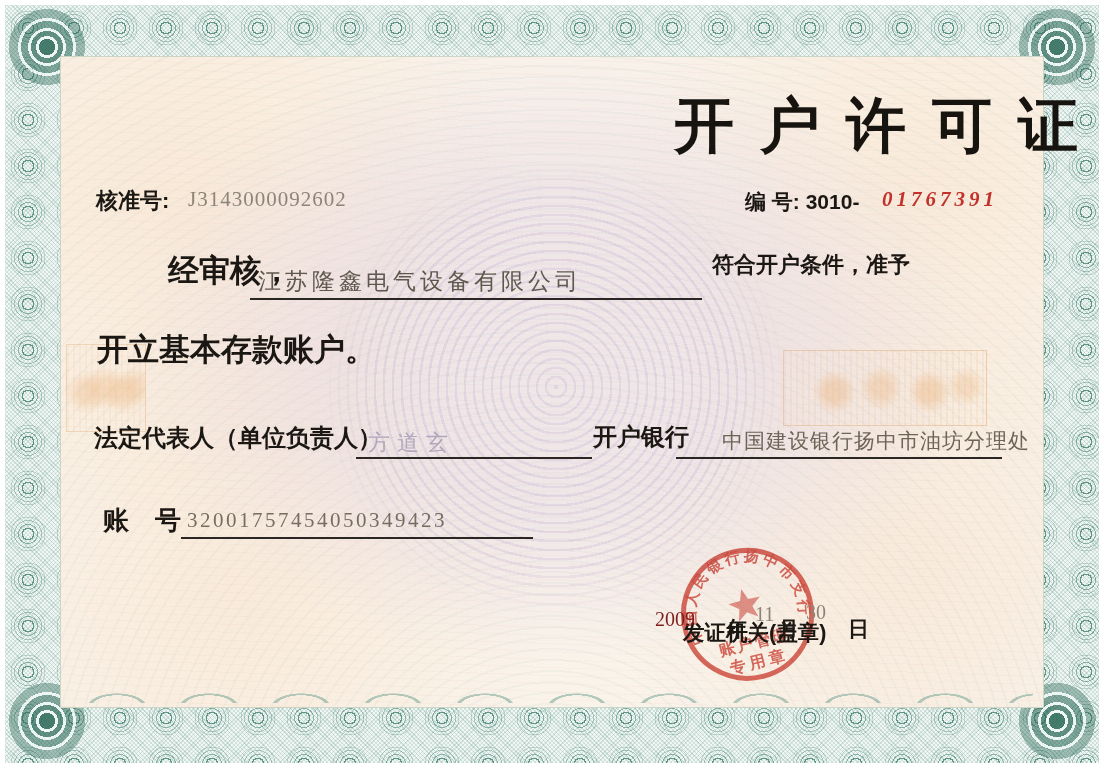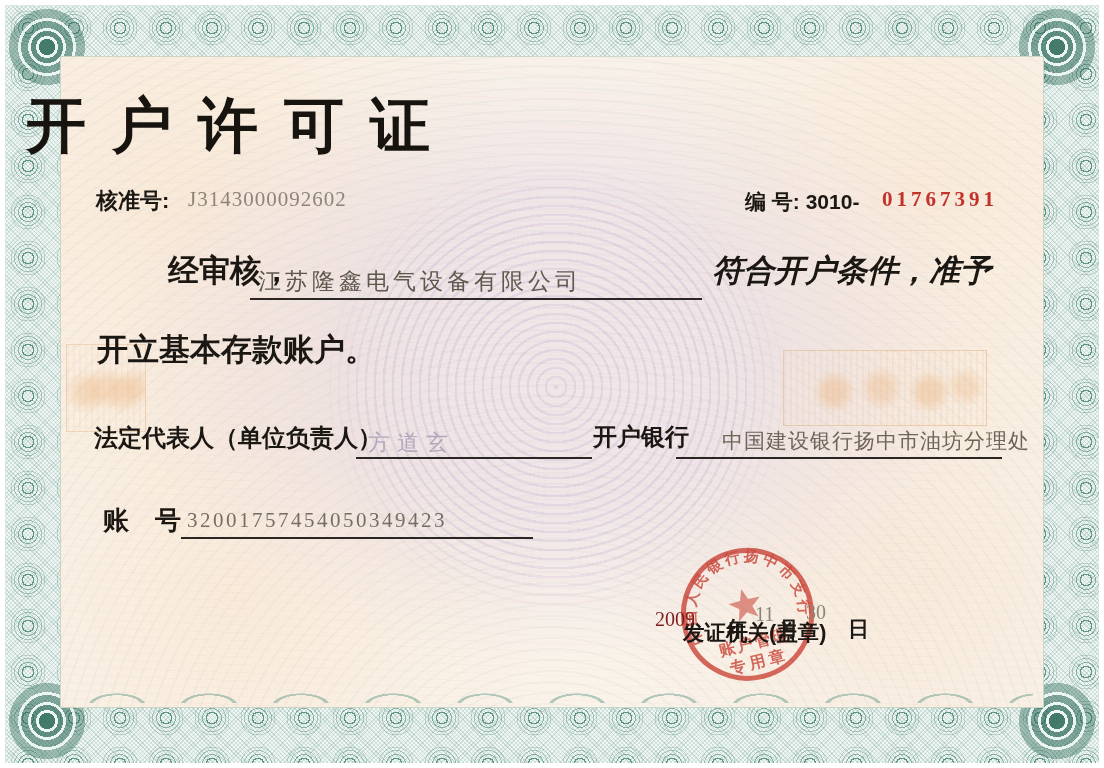--- a/index.html
+++ b/index.html
@@ -50,7 +50,7 @@
   .orn-l{left:66px;top:344px;width:78px;height:86px;opacity:.8;}
   
   .t{position:absolute;color:#1b1713;white-space:nowrap;}
-  .title{left:0;right:0;top:86px;text-align:left;font-family:"DejaVu Serif","Liberation Serif",serif;
+  .title{left:0;right:0;top:86px;text-align:right;font-family:"DejaVu Serif","Liberation Serif",serif;
     font-size:60px;font-weight:900;letter-spacing:26px;padding-left:26px;color:#17130f;}
   .lbl{font-weight:bold;}
   .typed{font-family:"Liberation Serif","DejaVu Serif",serif;}

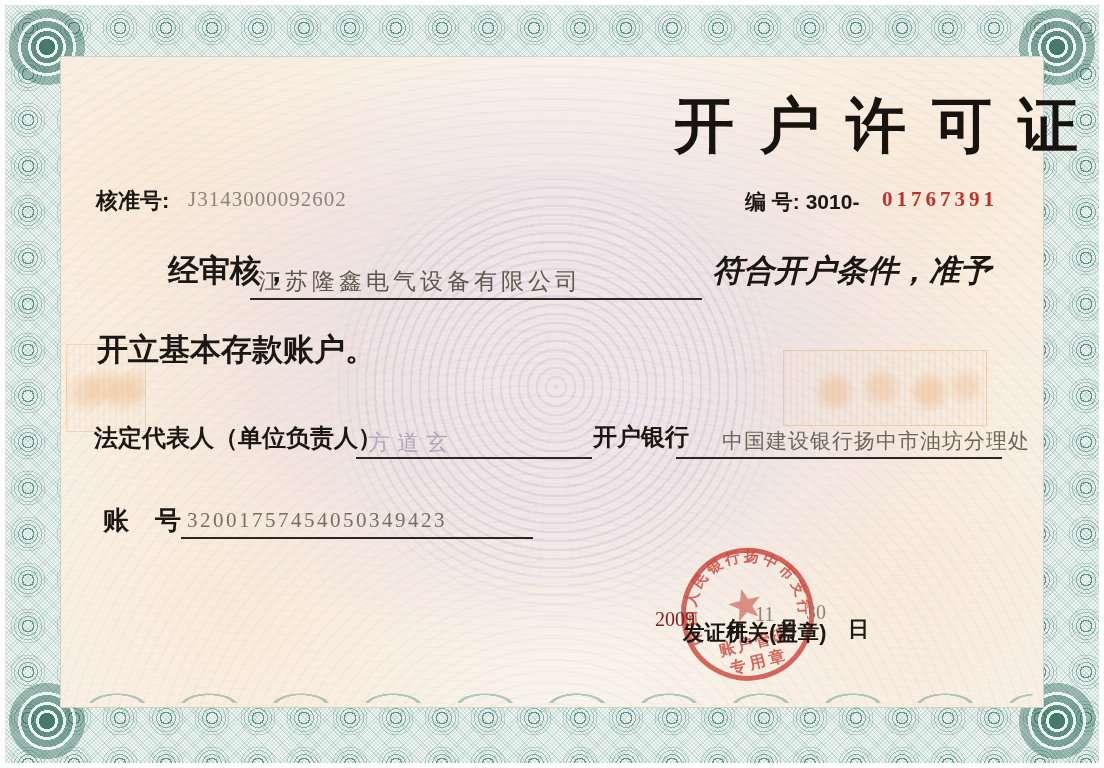--- a/index.html
+++ b/index.html
@@ -82,7 +82,7 @@
   <div class="t lbl" style="left:96px;top:186px;font-size:22px;">核准号:</div>
   <div class="t typed" style="left:188px;top:187px;font-size:21px;color:#8e8479;letter-spacing:1px;text-align:right;">J3143000092602</div>
   <div class="t lbl" style="left:745px;top:188px;font-size:21px;">编 号: 3010-</div>
-  <div class="t typed red" style="left:882px;top:187px;font-size:21px;font-weight:bold;letter-spacing:4px;">01767391</div>
+  <div class="t typed red" style="left:882px;top:187px;font-size:21px;font-weight:bold;letter-spacing:4px;font-style:italic;">01767391</div>
 
   <div class="t lbl" style="left:168px;top:250px;font-size:31px;">经审核，</div>
   <div class="blank" style="left:250px;top:254px;width:452px;height:44px;">

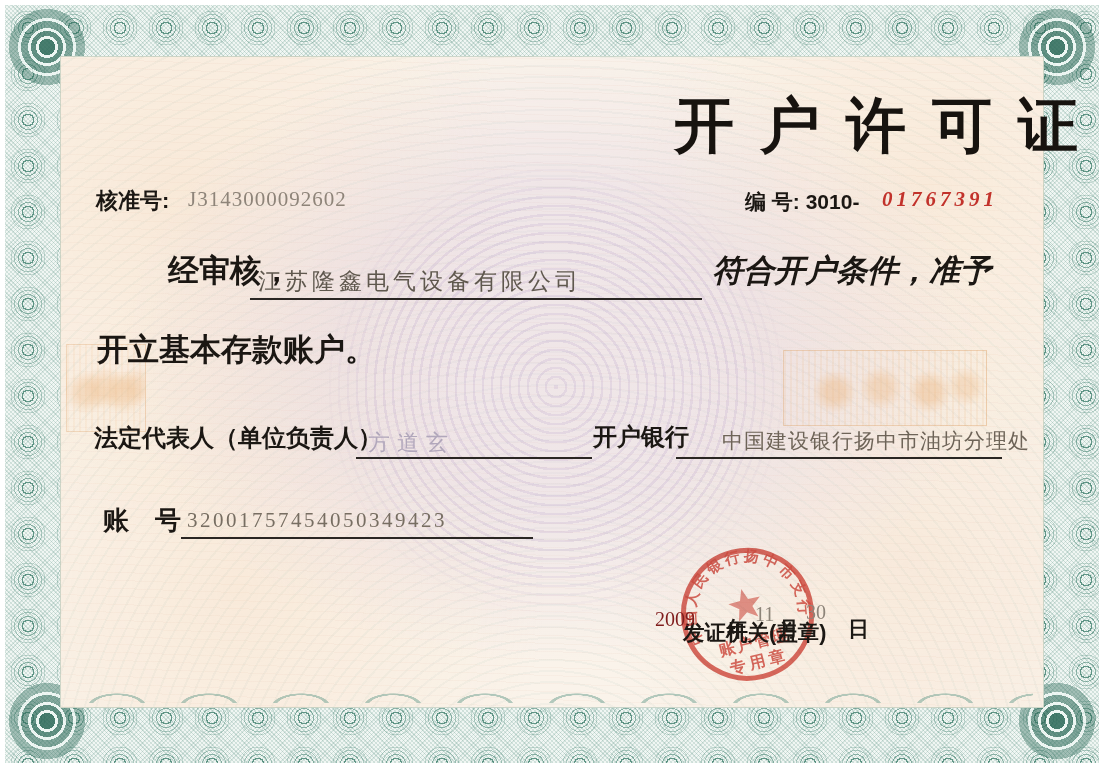--- a/index.html
+++ b/index.html
@@ -88,7 +88,7 @@
   <div class="blank" style="left:250px;top:254px;width:452px;height:44px;">
     <span class="t typed" style="left:8px;top:12px;font-size:23px;color:#5f584e;letter-spacing:4px;">江苏隆鑫电气设备有限公司</span>
   </div>
-  <div class="t lbl" style="left:712px;top:250px;font-size:31px;font-style:italic;">符合开户条件，准予</div>
+  <div class="t lbl" style="left:712px;top:250px;font-size:22px;">符合开户条件，准予</div>
   <div class="t lbl" style="left:97px;top:329px;font-size:31px;">开立基本存款账户。</div>
 
   <div class="t lbl" style="left:94px;top:422px;font-size:24px;">法定代表人（单位负责人）</div>

